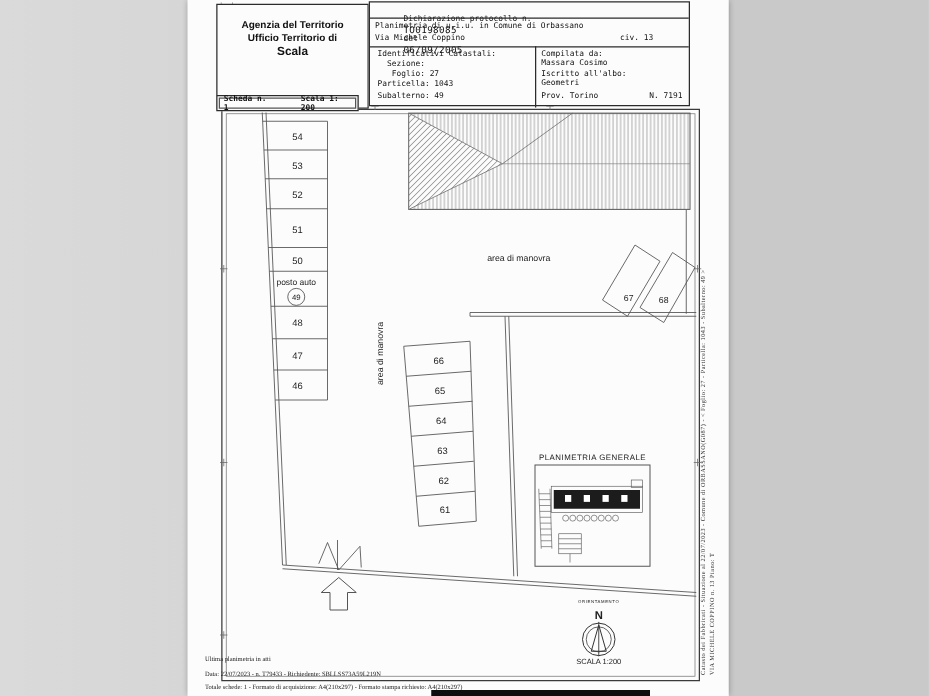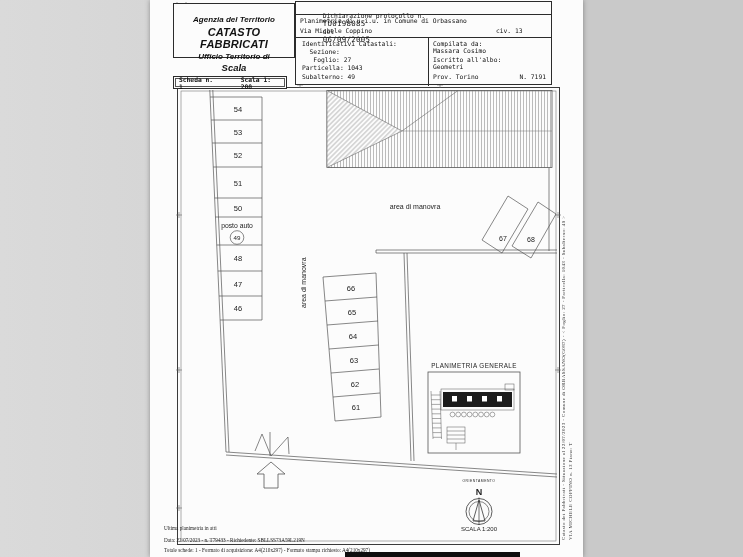--- a/index.html
+++ b/index.html
@@ -10,7 +10,7 @@
   #plan-svg{position:absolute;left:0;top:0;}
   .box{position:absolute;border:1px solid #2b2b2b;background:#fcfcfc;box-sizing:border-box;}
   
-  #logo{left:23px;top:3px;width:122px;height:55px;text-align:center;color:#111;font-style:italic;}
+  #logo{left:23px;top:3px;width:122px;height:84px;text-align:center;color:#111;}
   #logo .l1{margin-top:11px;font-size:8px;font-weight:bold;}
   #logo .l2{font-size:11px;font-weight:bold;margin-top:2px;letter-spacing:.2px;}
   #logo .l3{font-size:8px;font-weight:bold;margin-top:2px;}

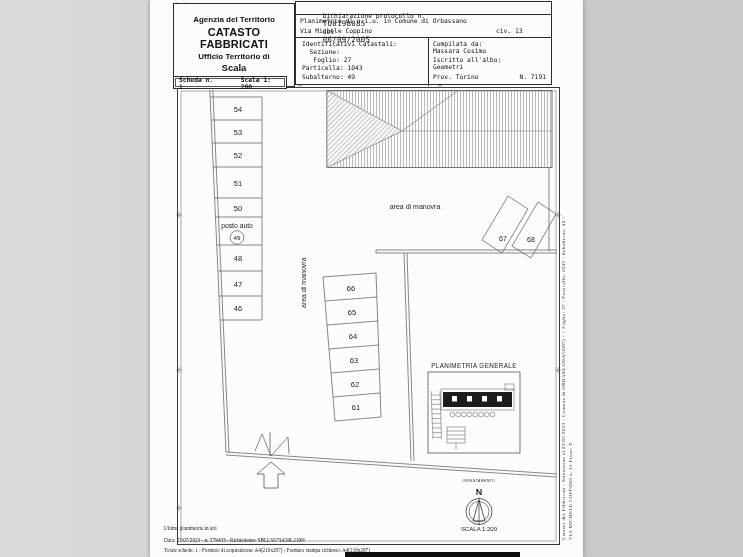--- a/index.html
+++ b/index.html
@@ -212,7 +212,6 @@
 
   <div id="logo" class="box">
     <div class="l1">Agenzia del Territorio</div>
-    <div class="l2">CATASTO FABBRICATI</div>
     <div class="l3">Ufficio Territorio di</div>
     <div class="l4">Scala</div>
   </div>

